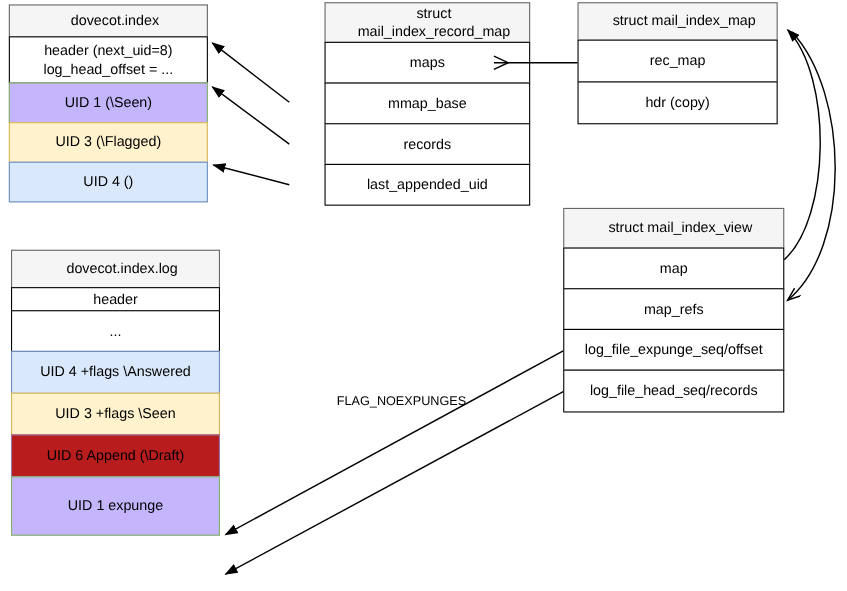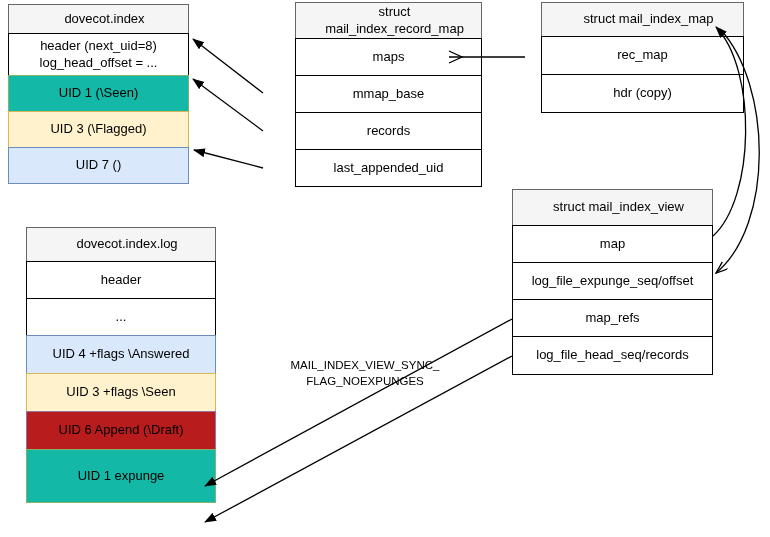--- a/index.html
+++ b/index.html
@@ -46,7 +46,7 @@
     <div class="cell" style="height:38px">last_appended_uid</div>
   </div>
 
-  <div class="box" style="left:525px;top:2px;width:203px;margin-left:16px;">
+  <div class="box" style="left:525px;top:2px;width:182px;">
     <div class="cell title" style="height:35px">struct mail_index_map</div>
     <div class="cell" style="height:39px">rec_map</div>
     <div class="cell" style="height:39px">hdr (copy)</div>

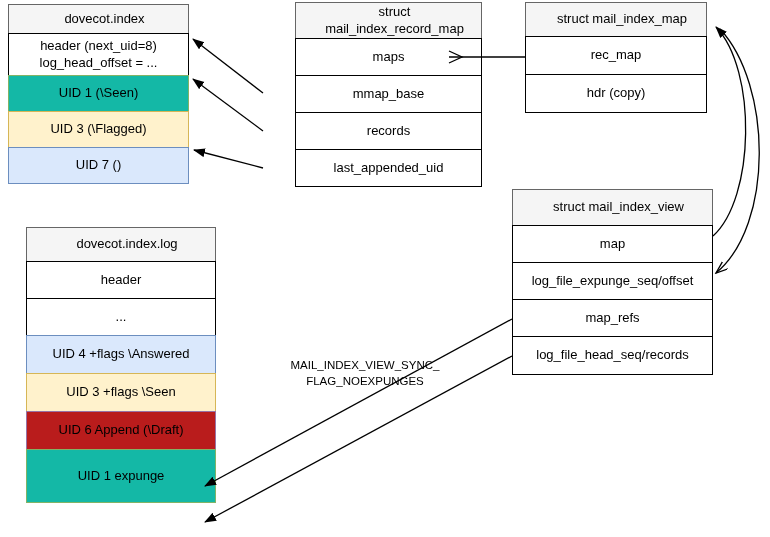--- a/index.html
+++ b/index.html
@@ -11,7 +11,7 @@
         margin-top:-1px;width:100%;}
   .cell:first-child{margin-top:0;padding-left:12px;}
   .title{background:#f5f5f5;border:1px solid #666;}
-  .c-green {background:#14b8a6;border-color:#82b366;}
+  .c-green {background:#c4b5fd;border-color:#82b366;}
   .c-yellow{background:#fff2cc;border-color:#d6b656;}
   .c-blue  {background:#dae8fc;border-color:#6c8ebf;}
   .c-purple{background:#b91c1c;border-color:#9673a6;}

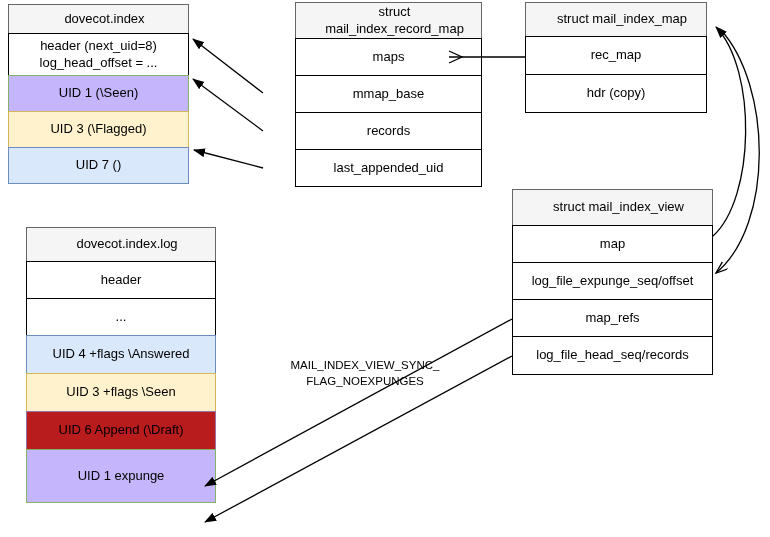--- a/index.html
+++ b/index.html
@@ -32,7 +32,7 @@
     </div>
     <div class="cell c-green" style="height:37px">UID 1 (\Seen)</div>
     <div class="cell c-yellow" style="height:37px">UID 3 (\Flagged)</div>
-    <div class="cell c-blue" style="height:37px">UID 7 ()</div>
+    <div class="cell c-blue" style="height:37px">UID 4 ()</div>
   </div>
 
   <div class="box" style="left:263px;top:2px;width:187px;margin-left:32px;">

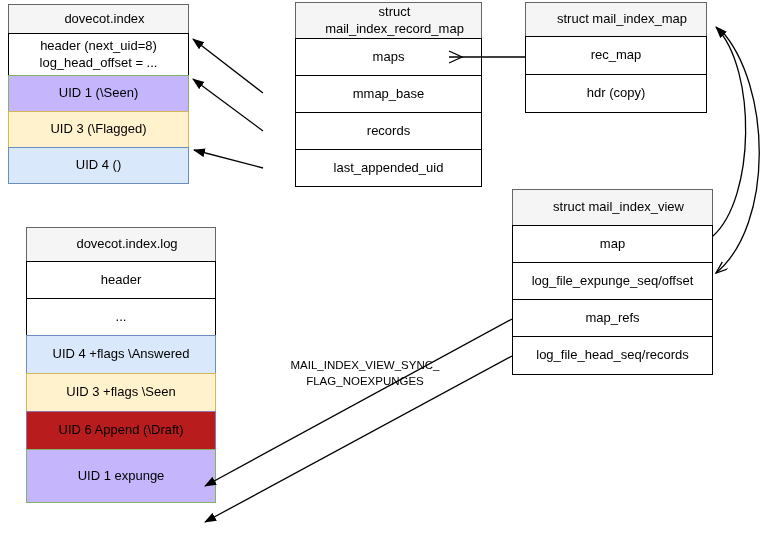--- a/index.html
+++ b/index.html
@@ -60,7 +60,7 @@
     <div class="cell" style="height:39px">log_file_head_seq/records</div>
   </div>
 
-  <div class="box" style="left:26px;top:227px;width:190px;">
+  <div class="box" style="left:10px;top:227px;width:190px;">
     <div class="cell title" style="height:35px">dovecot.index.log</div>
     <div class="cell" style="height:38px">header</div>
     <div class="cell" style="height:38px">...</div>

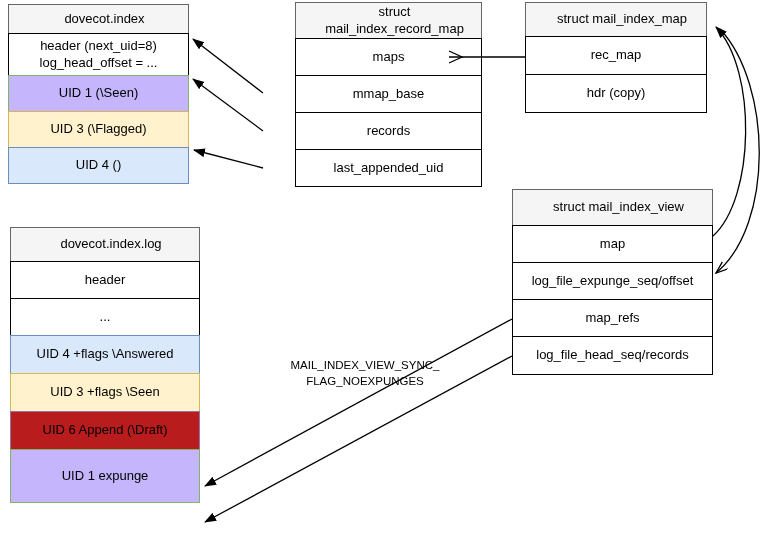--- a/index.html
+++ b/index.html
@@ -62,7 +62,7 @@
 
   <div class="box" style="left:10px;top:227px;width:190px;">
     <div class="cell title" style="height:35px">dovecot.index.log</div>
-    <div class="cell" style="height:38px">header</div>
+    <div class="cell" style="height:22px">header</div>
     <div class="cell" style="height:38px">...</div>
     <div class="cell c-blue" style="height:39px">UID 4 +flags \Answered</div>
     <div class="cell c-yellow" style="height:39px">UID 3 +flags \Seen</div>

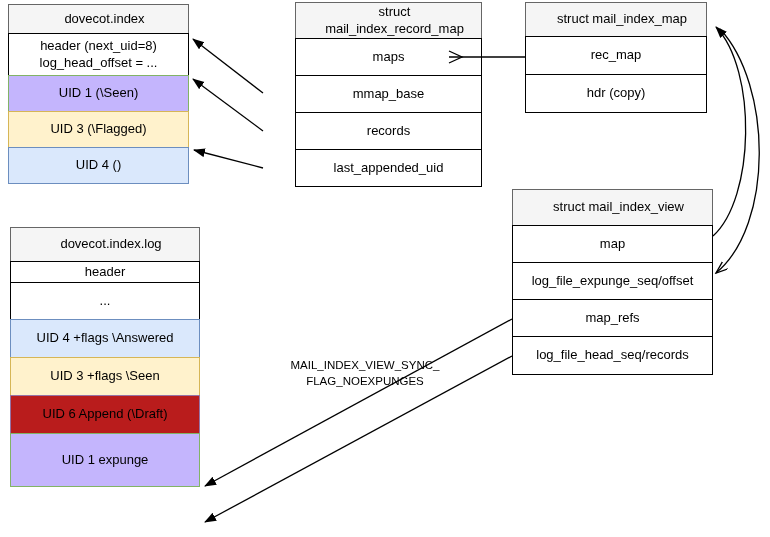--- a/index.html
+++ b/index.html
@@ -55,8 +55,8 @@
   <div class="box" style="left:512px;top:189px;width:201px;">
     <div class="cell title" style="height:37px">struct mail_index_view</div>
     <div class="cell" style="height:38px">map</div>
+    <div class="cell" style="height:38px">map_refs</div>
     <div class="cell" style="height:38px">log_file_expunge_seq/offset</div>
-    <div class="cell" style="height:38px">map_refs</div>
     <div class="cell" style="height:39px">log_file_head_seq/records</div>
   </div>
 

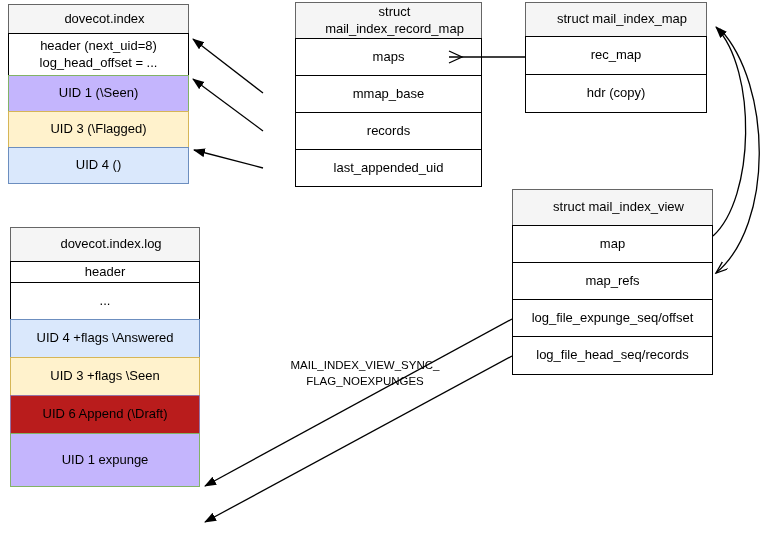--- a/index.html
+++ b/index.html
@@ -71,7 +71,6 @@
   </div>
 
   <div id="sync-label">
-    <div>MAIL_INDEX_VIEW_SYNC_</div>
     <div>FLAG_NOEXPUNGES</div>
   </div>
 

